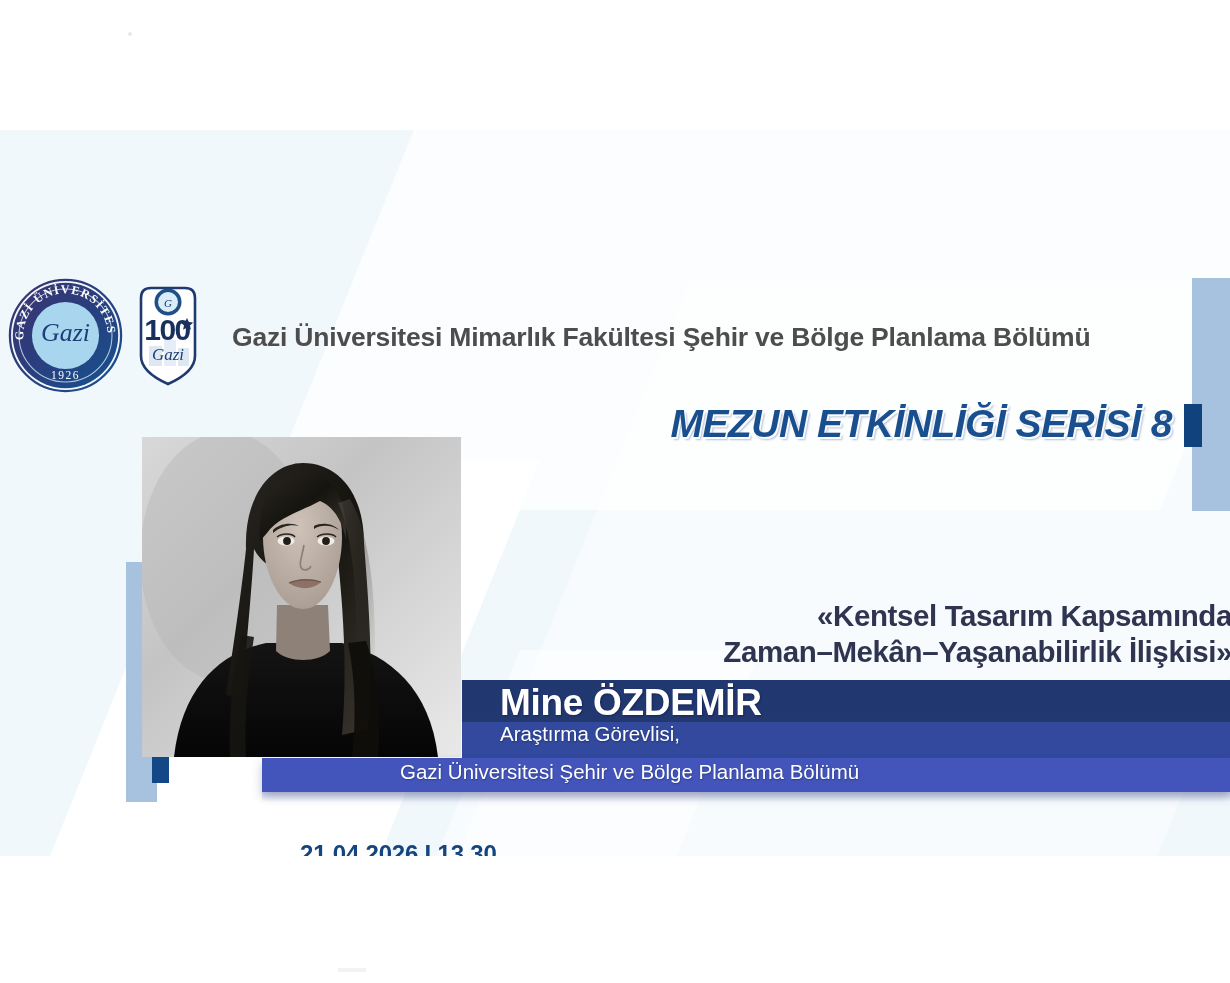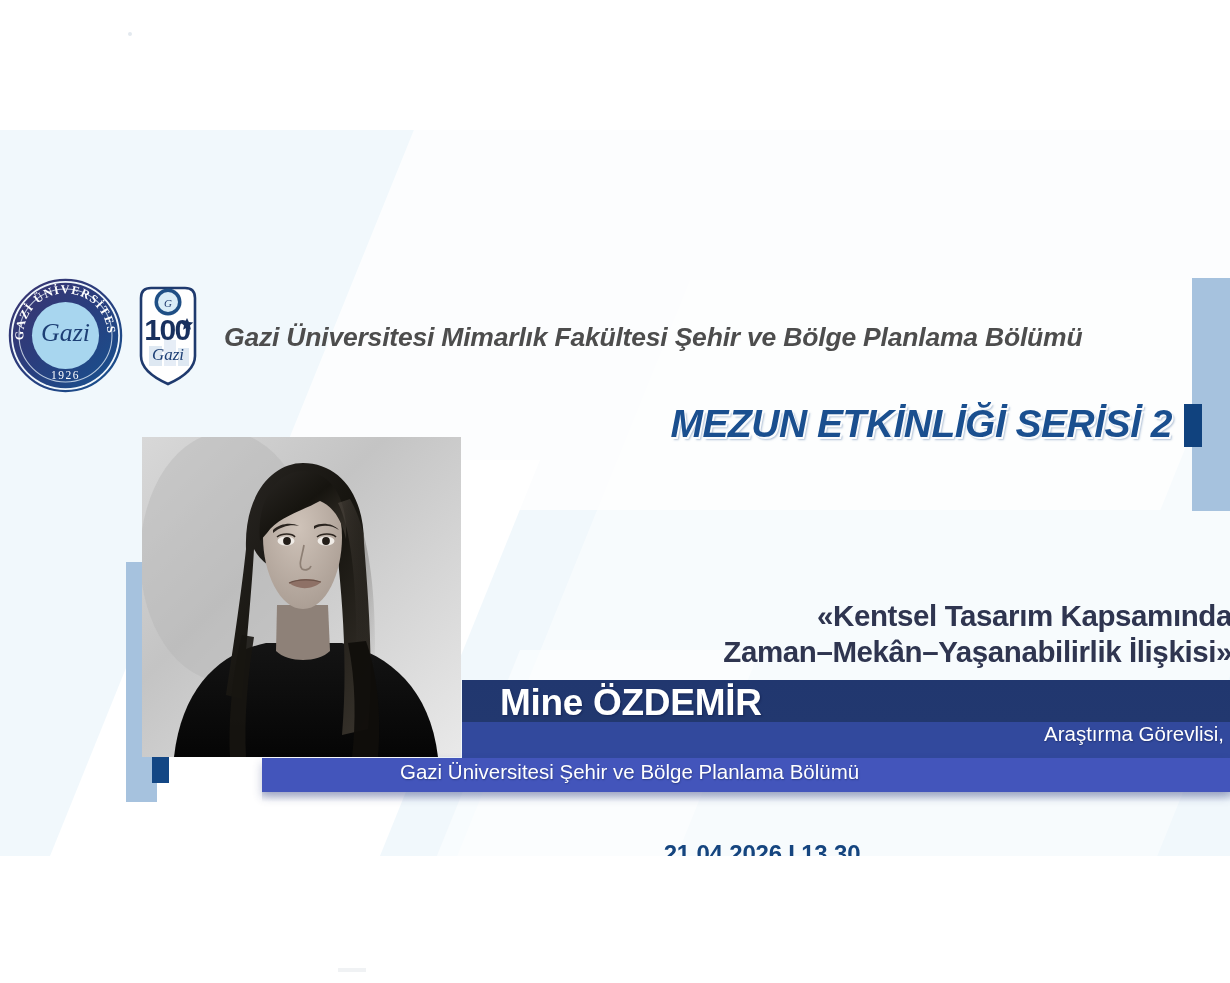--- a/index.html
+++ b/index.html
@@ -127,11 +127,10 @@
   
   .dept-line {
     position: absolute;
-    left: 224px;
+    left: 232px;
     top: 192px;
     width: 960px;
     font-size: 26.5px;
-    font-style: italic;
     font-weight: 700;
     letter-spacing: -0.2px;
     color: #4d4d4d;

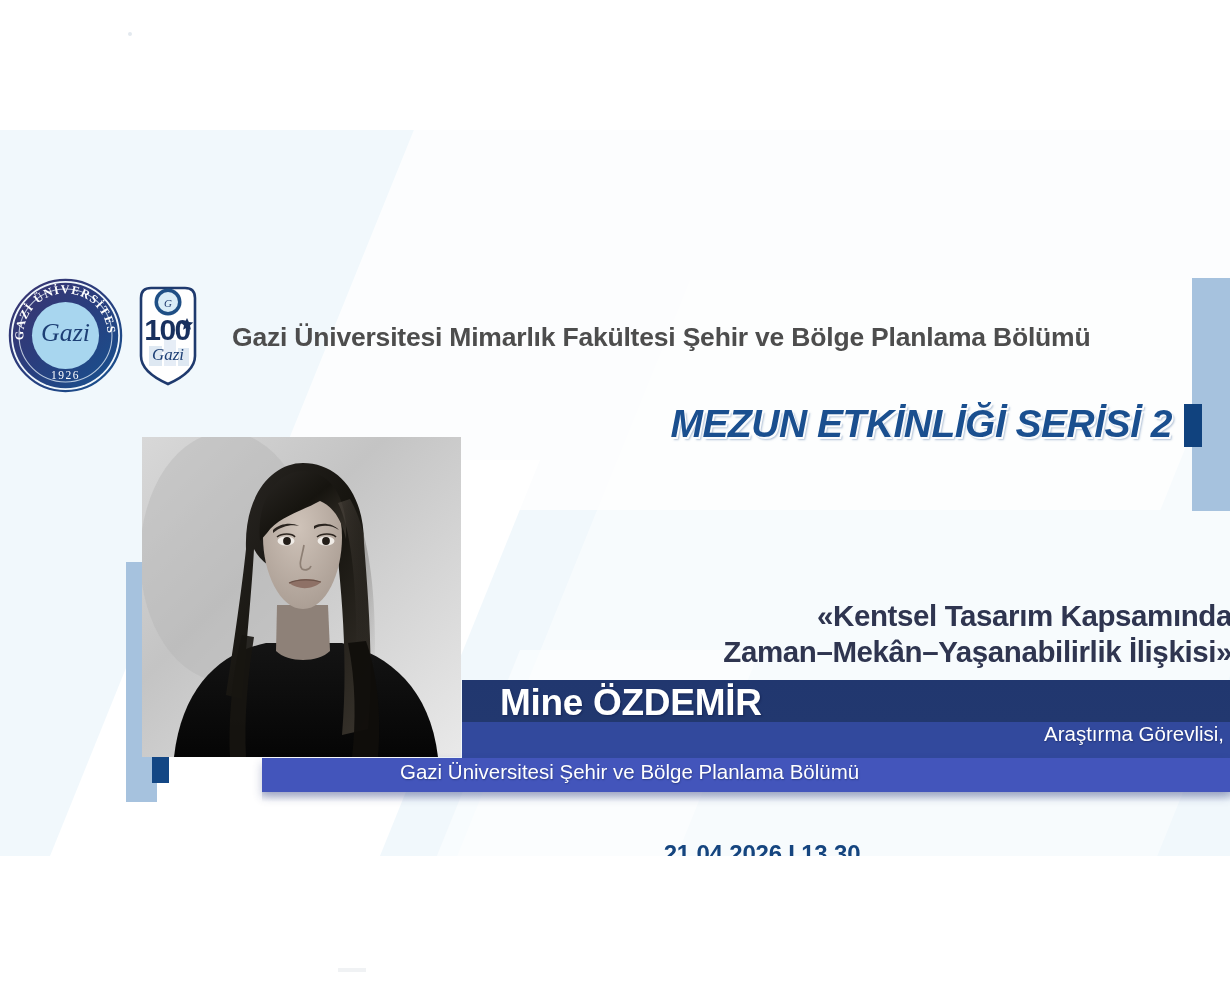--- a/index.html
+++ b/index.html
@@ -341,7 +341,7 @@
 
     <div class="dept-line">Gazi Üniversitesi Mimarlık Fakültesi Şehir ve Bölge Planlama Bölümü</div>
 
-    <div class="series-title">MEZUN ETKİNLİĞİ SERİSİ 2</div>
+    <div class="series-title">MEZUN ETKİNLİĞİ SERİSİ 8</div>
 
     <div class="photo-frame">
       <svg viewBox="0 0 319 320" preserveAspectRatio="xMidYMid slice">

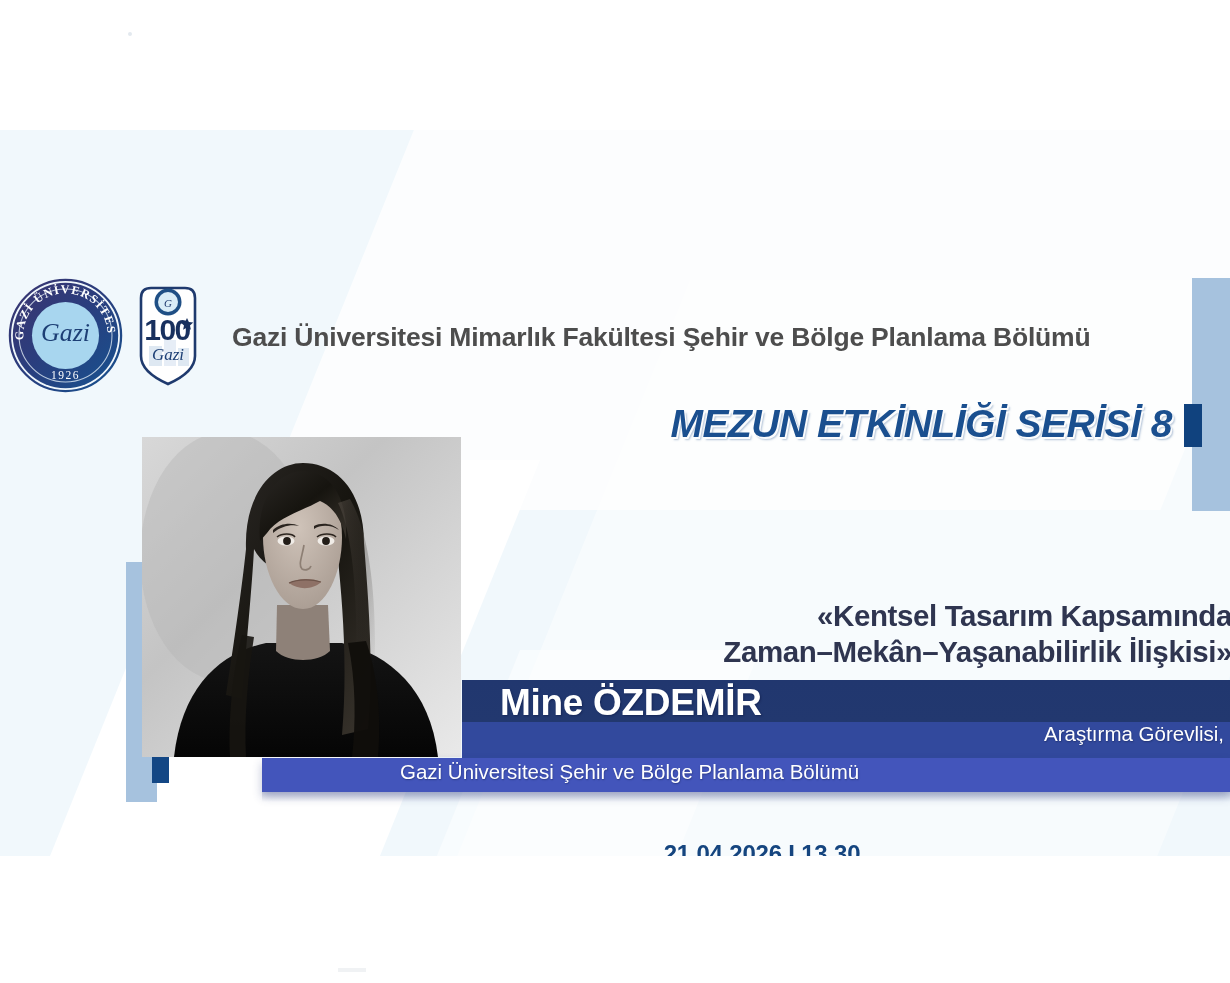--- a/index.html
+++ b/index.html
@@ -231,7 +231,6 @@
     left: 500px;
     top: 592px;
     width: 724px;
-    text-align: right;
     font-size: 20.5px;
     font-weight: 400;
     color: #ffffff;

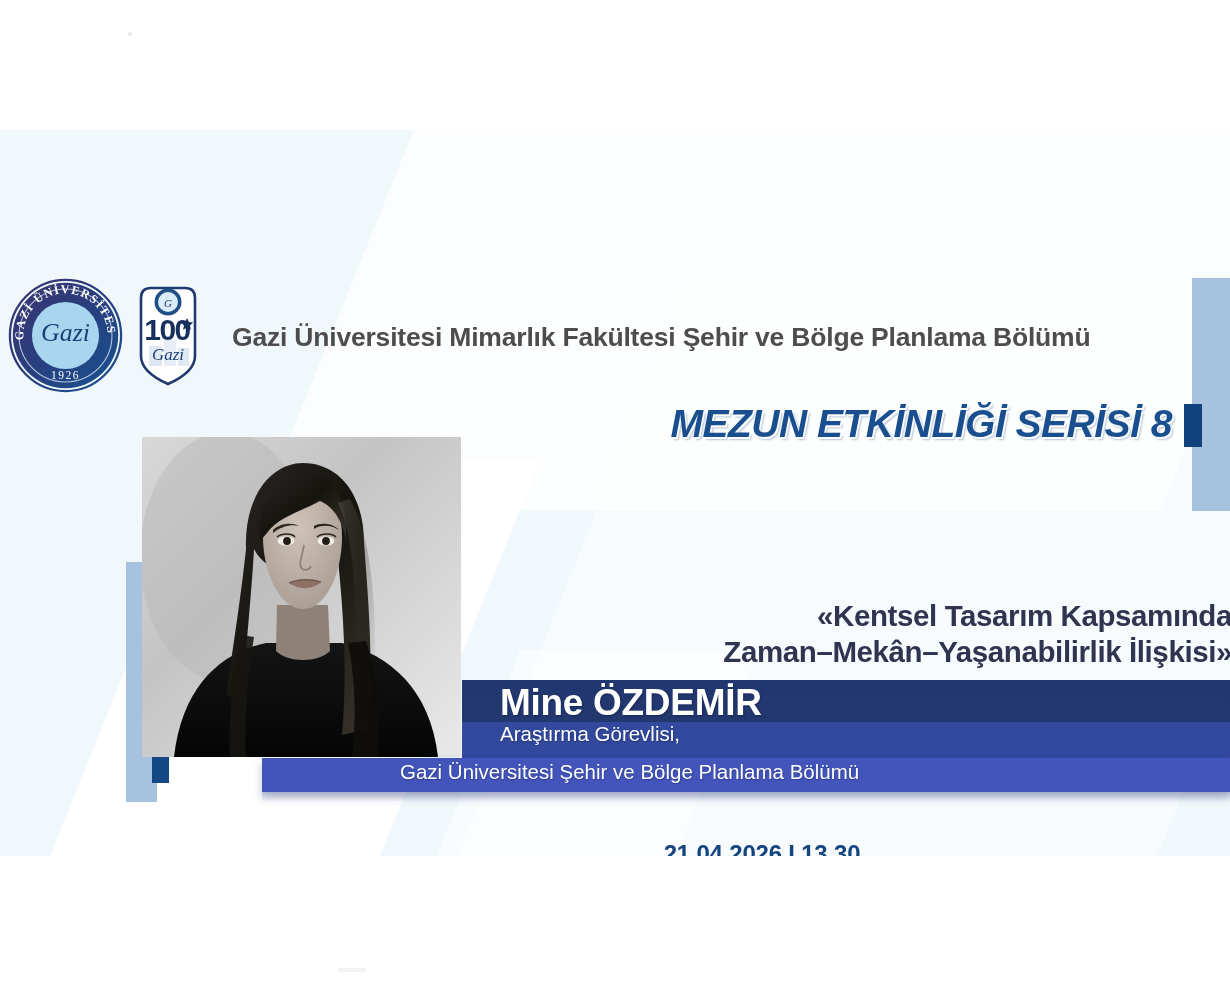--- a/index.html
+++ b/index.html
@@ -254,7 +254,7 @@
     left: 300px;
     top: 710px;
     width: 924px;
-    text-align: center;
+    text-align: left;
     font-size: 24px;
     font-weight: 900;
     letter-spacing: -0.2px;

